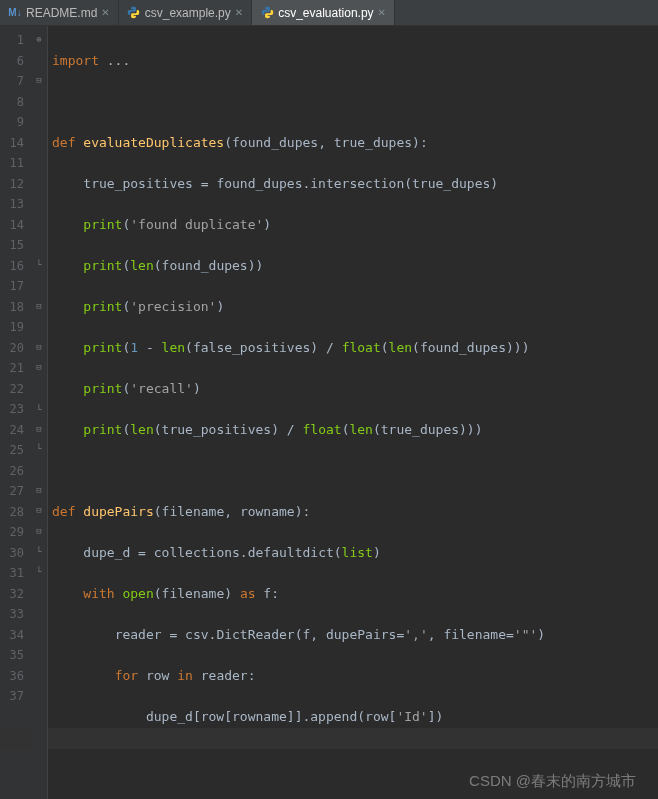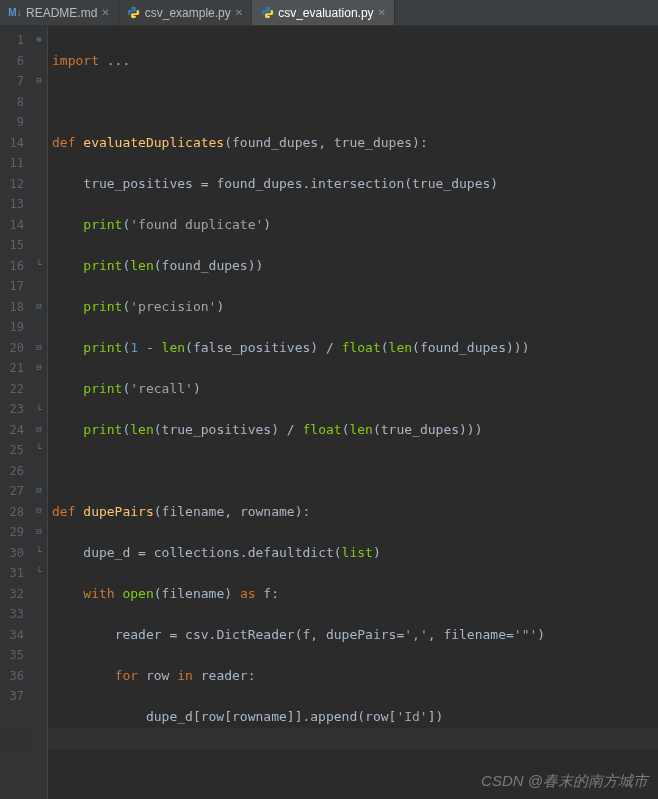--- a/index.html
+++ b/index.html
@@ -98,12 +98,11 @@
 .watermark {
   position: absolute;
   bottom: 8px;
-  right: 10px;
+  right: 22px;
   color: rgba(220,220,220,0.45);
   font-family: sans-serif;
   font-size: 15px;
   pointer-events: none;
-  font-style: italic;
 }
 </style>
 </head>

